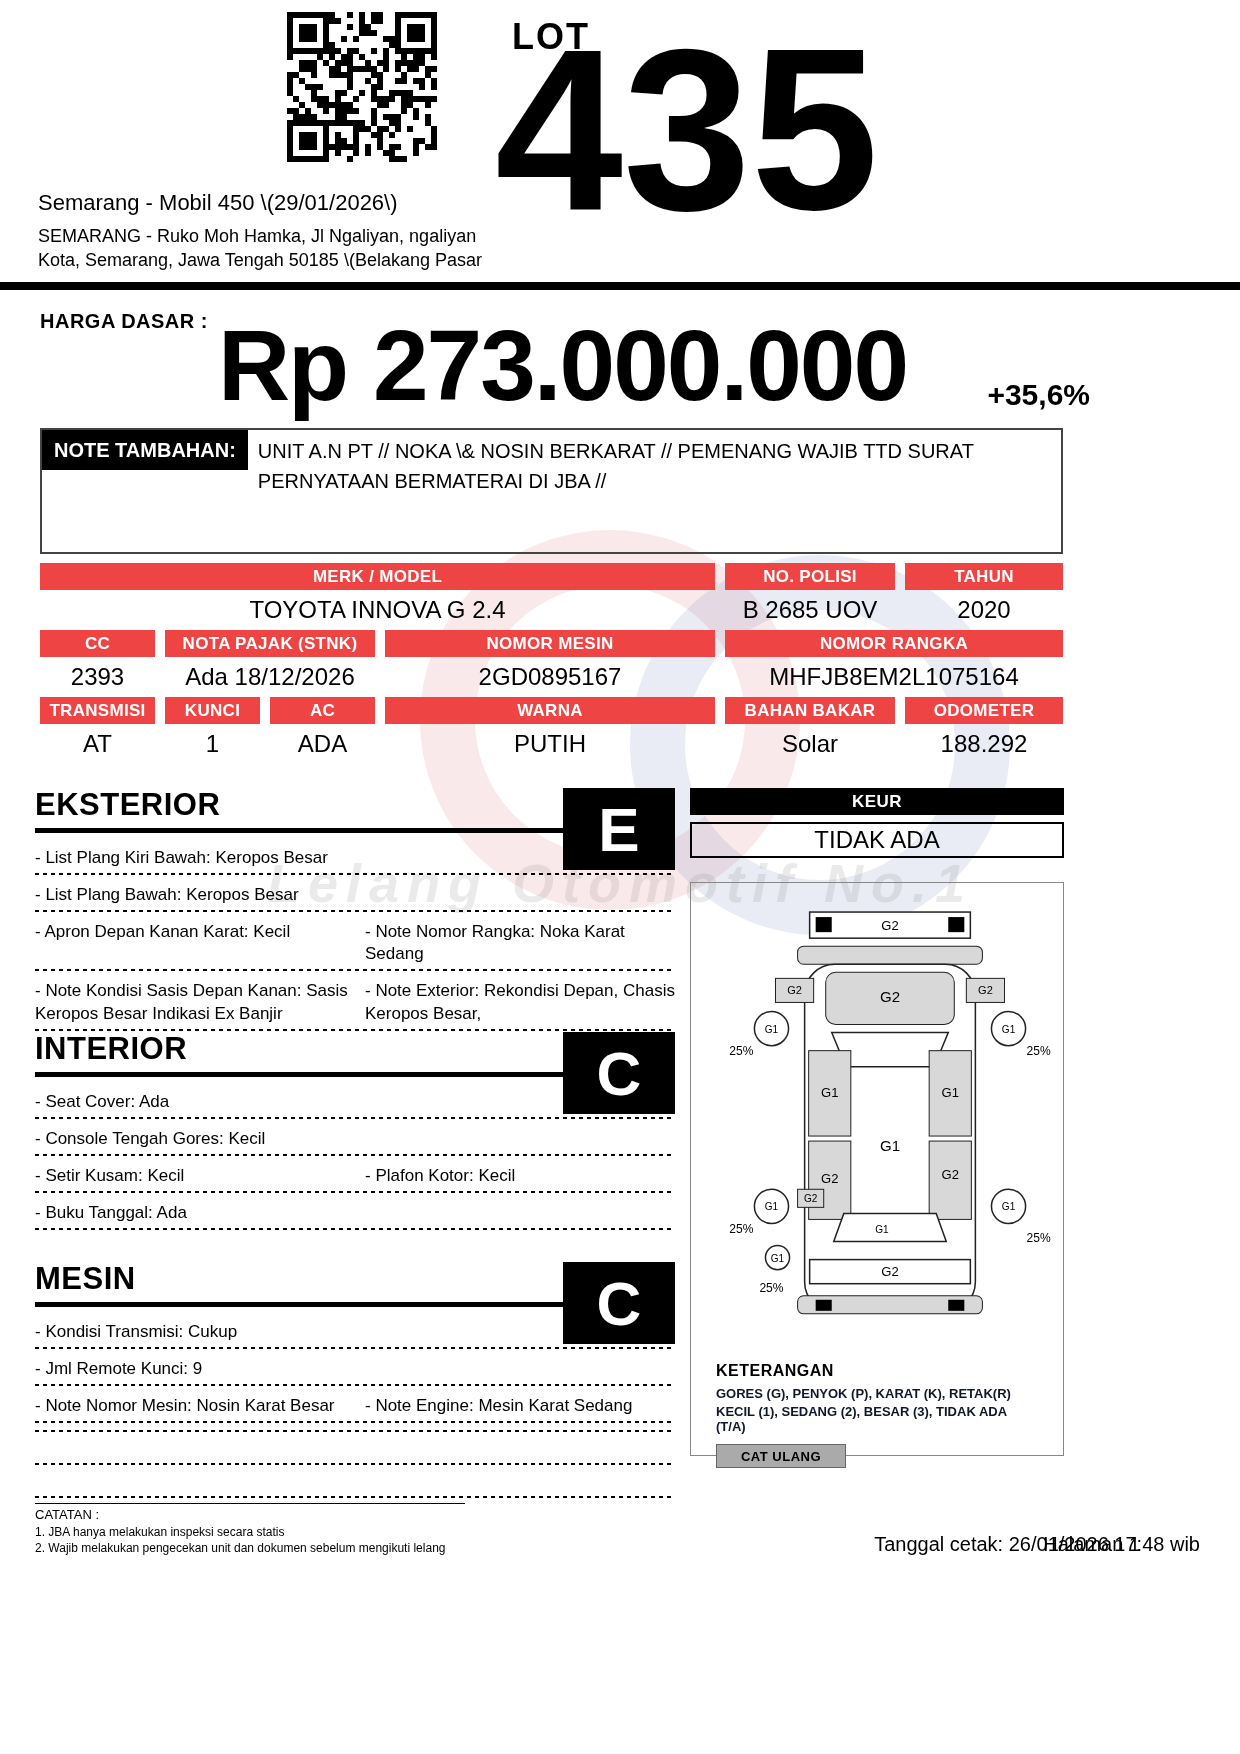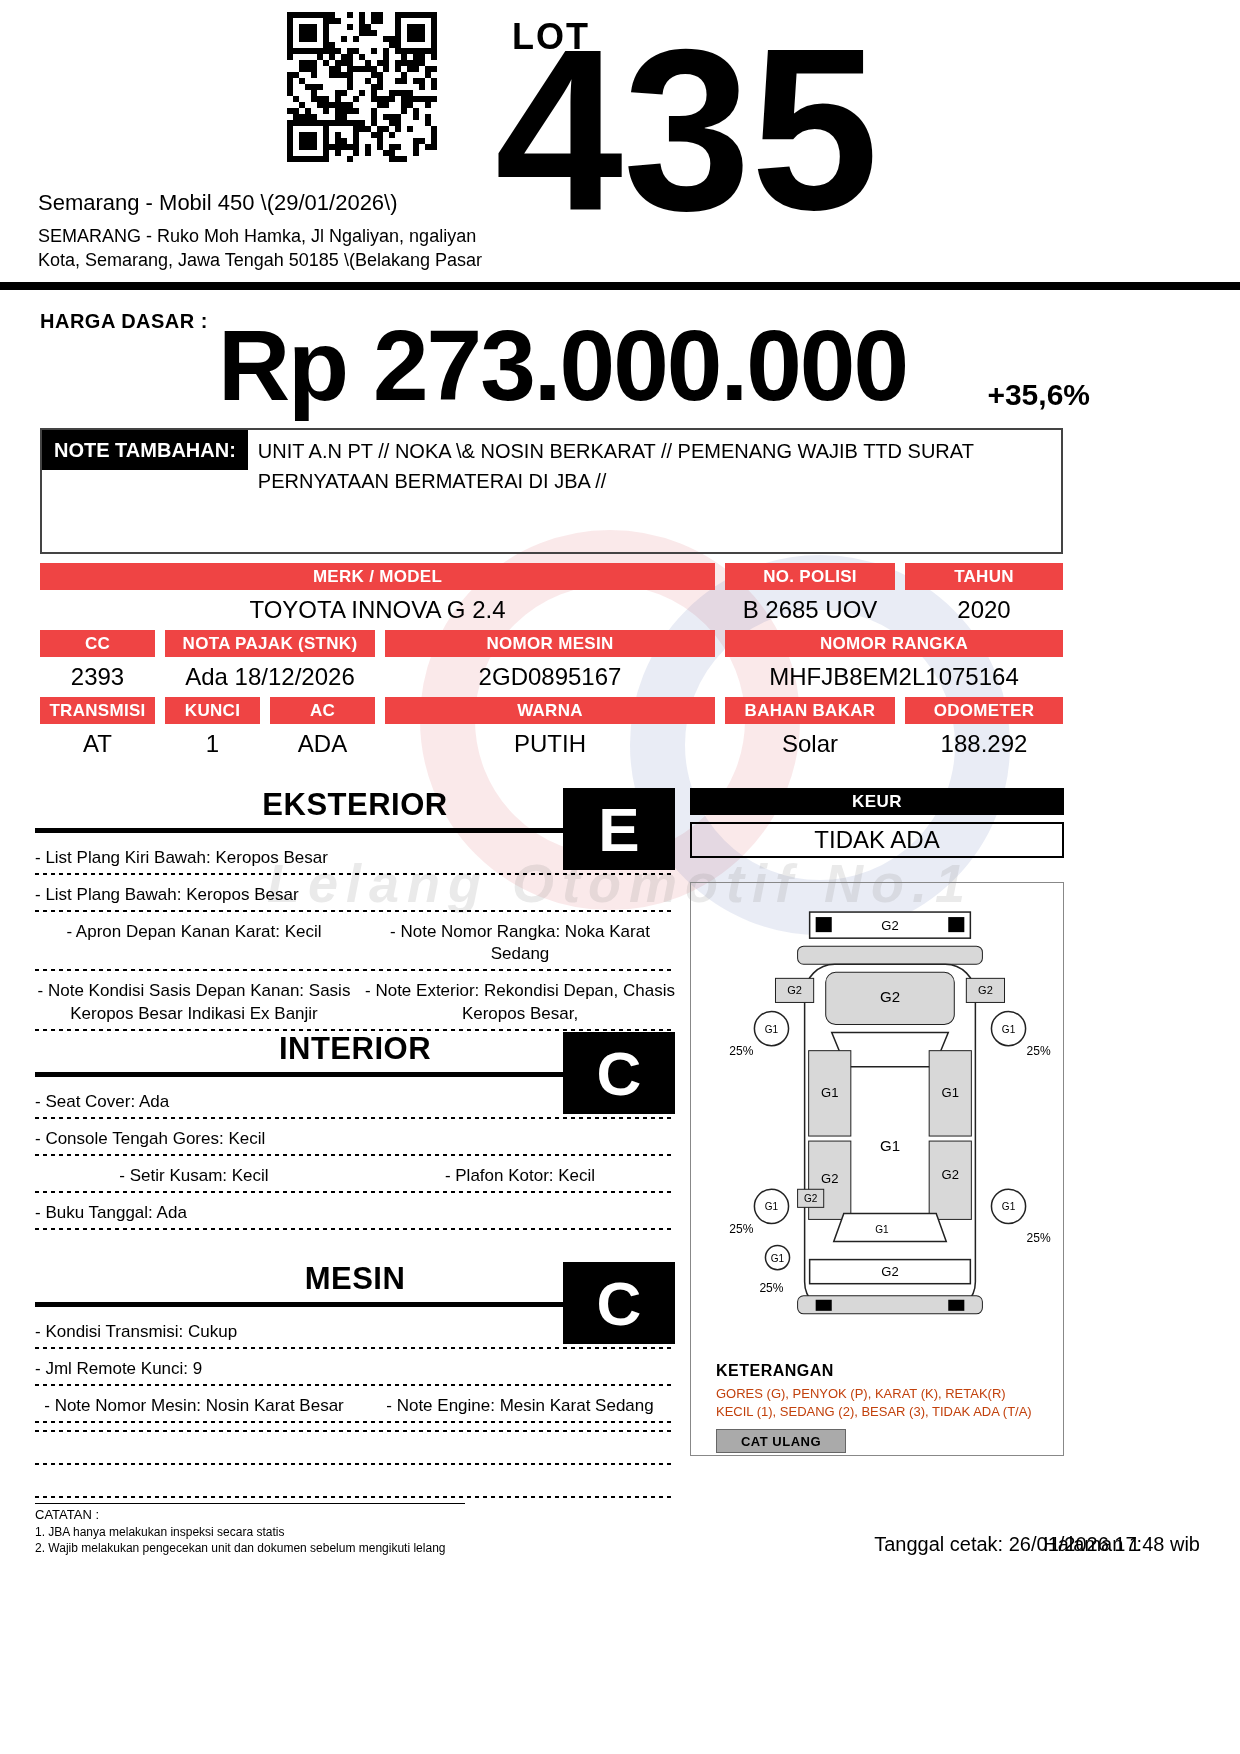--- a/index.html
+++ b/index.html
@@ -38,7 +38,7 @@
   .vcell{font-size:24px;height:40px;display:flex;align-items:center;justify-content:center;box-sizing:border-box;}
   
   .left-col{position:absolute;left:35px;top:788px;width:640px;height:720px;}
-  .section{position:absolute;width:640px;text-align:center;}
+  .section{position:absolute;width:640px;}
   .sec-title{font-size:31px;font-weight:700;letter-spacing:.5px;line-height:1.1;}
   .sec-underline{width:528px;height:5px;background:#000;margin-top:6px;margin-bottom:12px;}
   .grade-box{position:absolute;left:528px;top:0;width:112px;height:82px;background:#000;color:#fff;

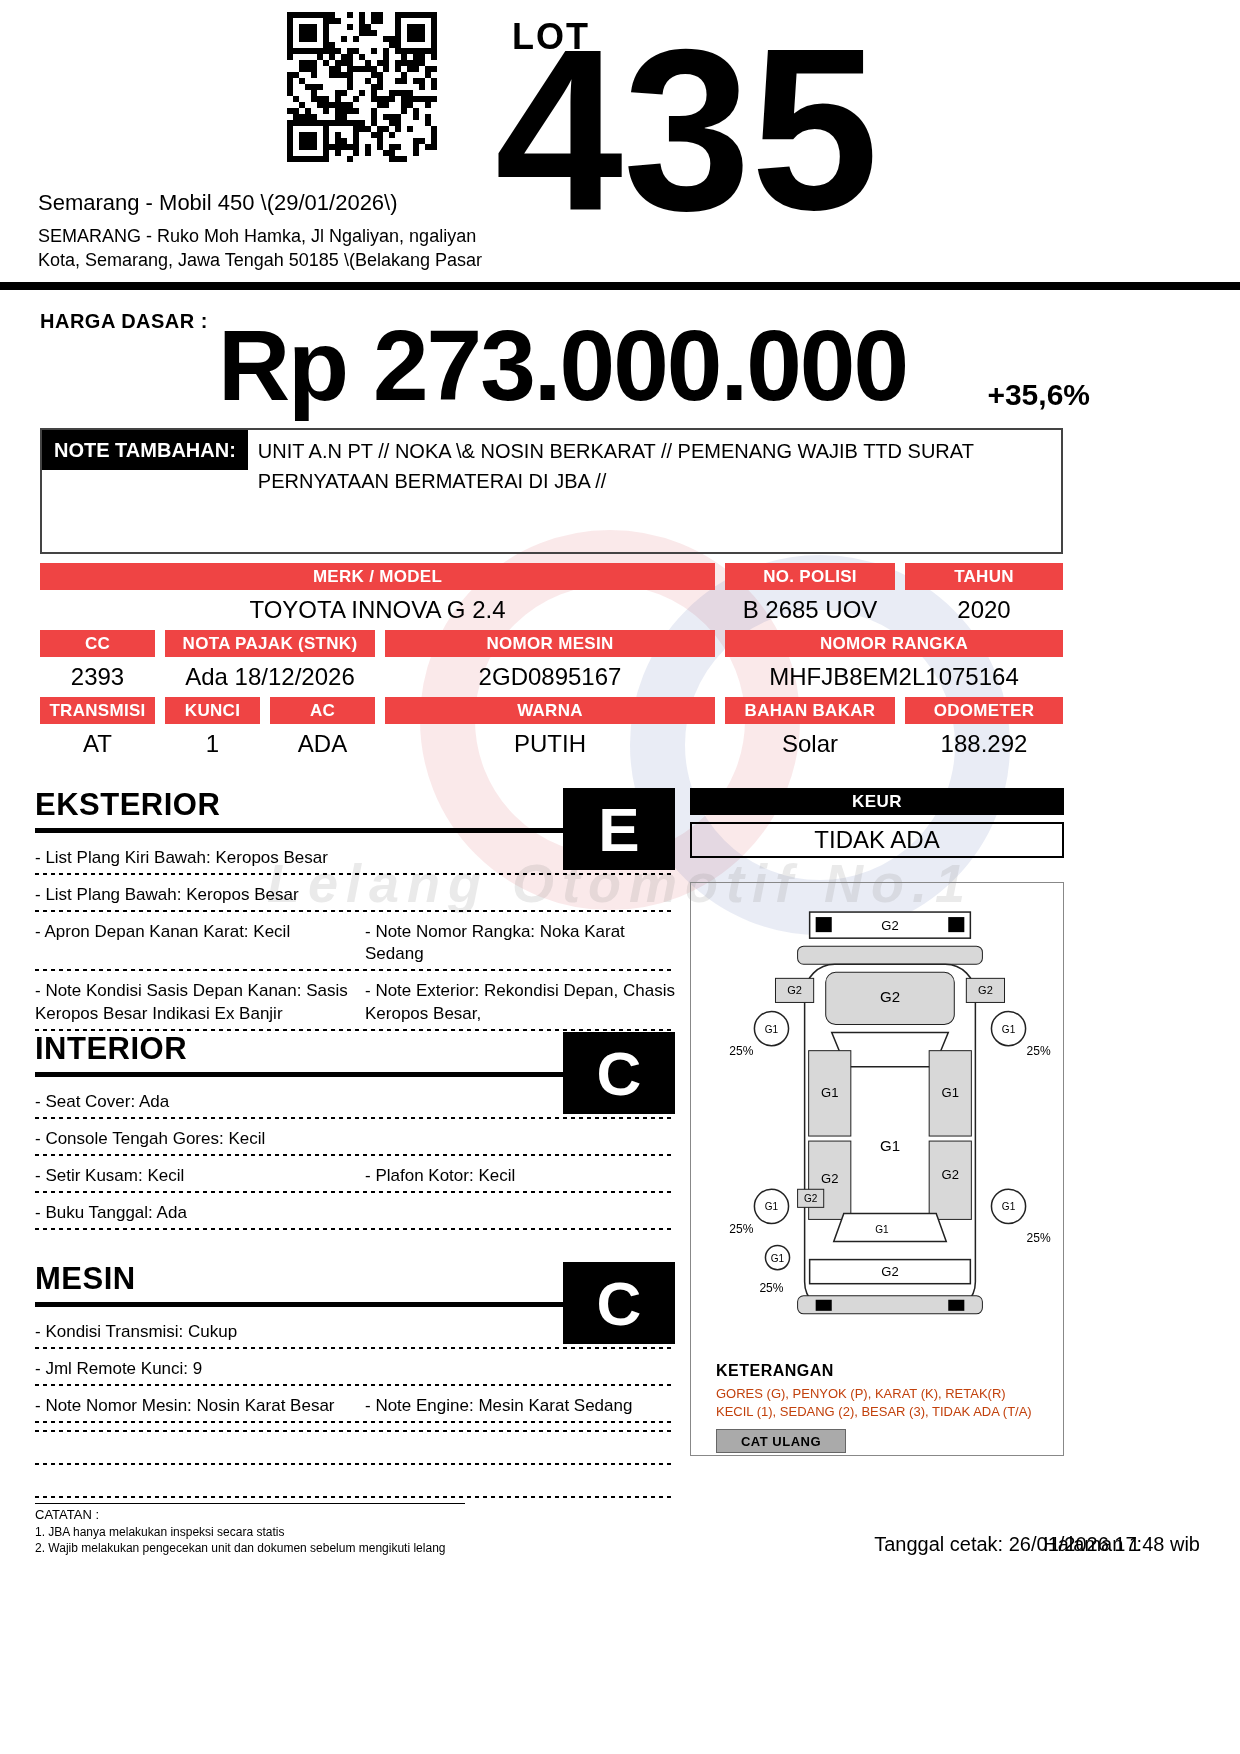--- a/index.html
+++ b/index.html
@@ -60,7 +60,7 @@
   .diagram-box{margin-top:24px;border:1px solid #888;height:574px;box-sizing:border-box;padding:17px;}
   .ket{padding:2px 8px;}
   .ket-title{font-size:16px;font-weight:700;letter-spacing:.5px;margin:4px 0 6px;}
-  .ket-line{font-size:13px;font-weight:400;margin:3px 0;color:#c2410c;}
+  .ket-line{font-size:13px;font-weight:700;margin:3px 0;color:#0f172a;}
   .cat-btn{margin-top:10px;width:128px;height:22px;background:#aaa;border:1px solid #666;
            font-size:13px;font-weight:700;display:flex;align-items:center;justify-content:center;letter-spacing:.5px;}
   

